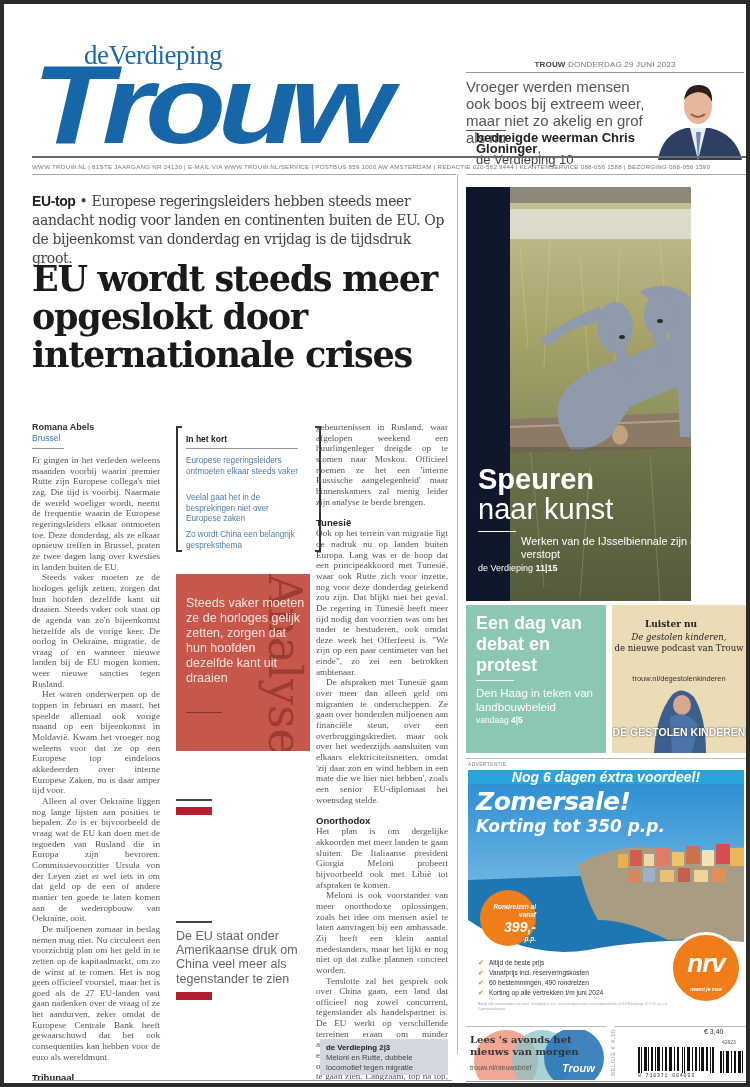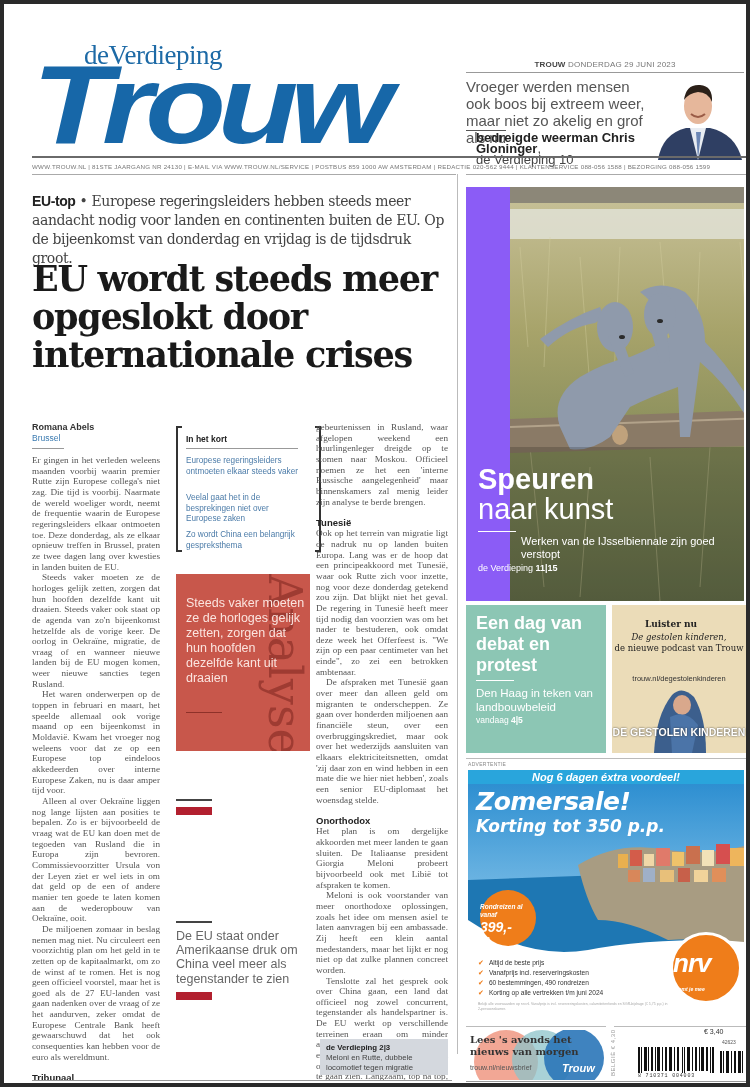--- a/index.html
+++ b/index.html
@@ -68,7 +68,7 @@
   .bottom-rule { position: absolute; left: 28px; top: 1076px; width: 420px; height: 1px; background: #999; }
 
   
-  .art { position: absolute; left: 462px; top: 183px; width: 278px; height: 414px; overflow: hidden; background: #8b5cf6; padding-left: 44px; }
+  .art { position: absolute; left: 462px; top: 183px; width: 225px; height: 414px; overflow: hidden; background: #0f172a; padding-left: 44px; }
   .art-title1 { position: absolute; left: 12px; top: 276px; font-family: "Liberation Sans", sans-serif; font-weight: 700; font-size: 29px; color: #fff; line-height: 32px; }
   .art-title2 { position: absolute; left: 12px; top: 306px; font-family: "Liberation Sans", sans-serif; font-weight: 300; font-size: 29px; color: #fff; line-height: 32px; }
   .art-rule { position: absolute; left: 12px; top: 344px; width: 38px; height: 1px; background: #fff; }

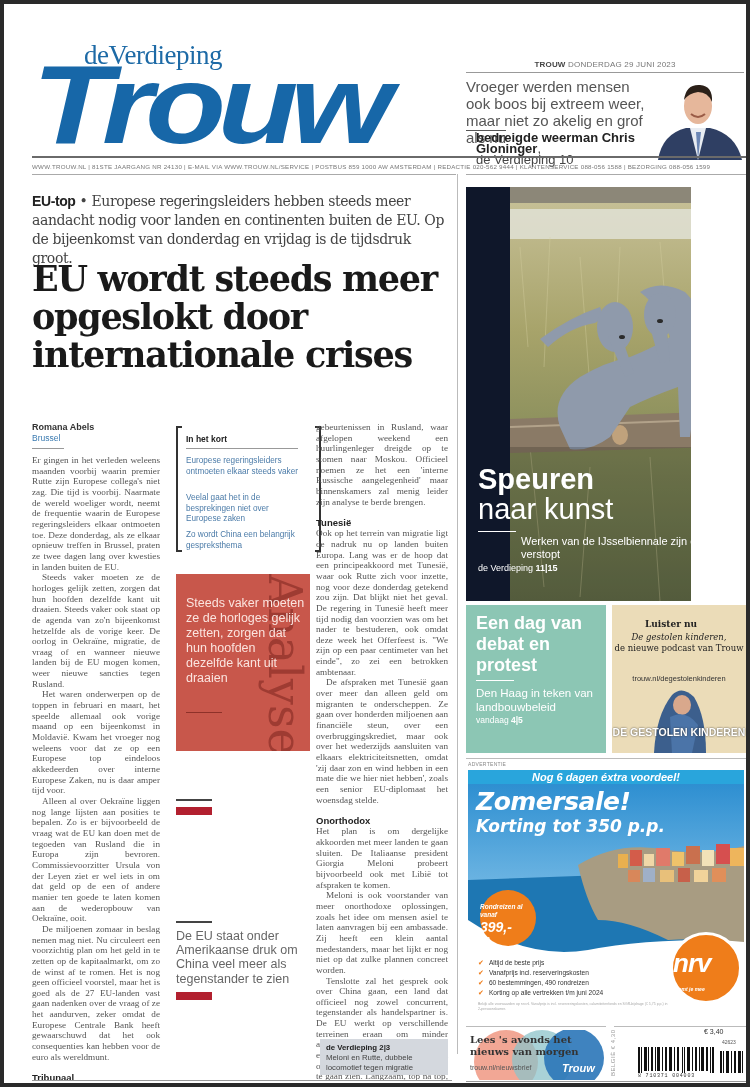--- a/index.html
+++ b/index.html
@@ -94,7 +94,7 @@
 
   
   .ad { position: absolute; left: 464px; top: 766px; width: 276px; height: 250px; overflow: hidden; background: #fff; }
-  .ad-top { position: absolute; left: 0; top: 0; width: 276px; height: 14px; background: #29a5dc; color: #fff; font-family: "Liberation Sans", sans-serif; font-weight: 700; font-style: italic; font-size: 11px; text-align: center; line-height: 14px; }
+  .ad-top { position: absolute; left: 0; top: 0; width: 276px; height: 14px; background: #29a5dc; color: #fff; font-family: "Liberation Sans", sans-serif; font-weight: 700; font-style: italic; font-size: 14px; text-align: center; line-height: 14px; }
   .ad-sky { position: absolute; left: 0; top: 14px; width: 276px; height: 120px; background: linear-gradient(#2e8fd1, #79bce6); }
   .ad-h1 { position: absolute; left: 8px; top: 18px; font-family: "DejaVu Sans", sans-serif; font-weight: 700; font-style: italic; font-size: 25px; color: #fff; line-height: 28px; letter-spacing: -0.5px; }
   .ad-h2 { position: absolute; left: 8px; top: 46px; font-family: "DejaVu Sans", sans-serif; font-weight: 700; font-style: italic; font-size: 17px; color: #fff; line-height: 20px; }

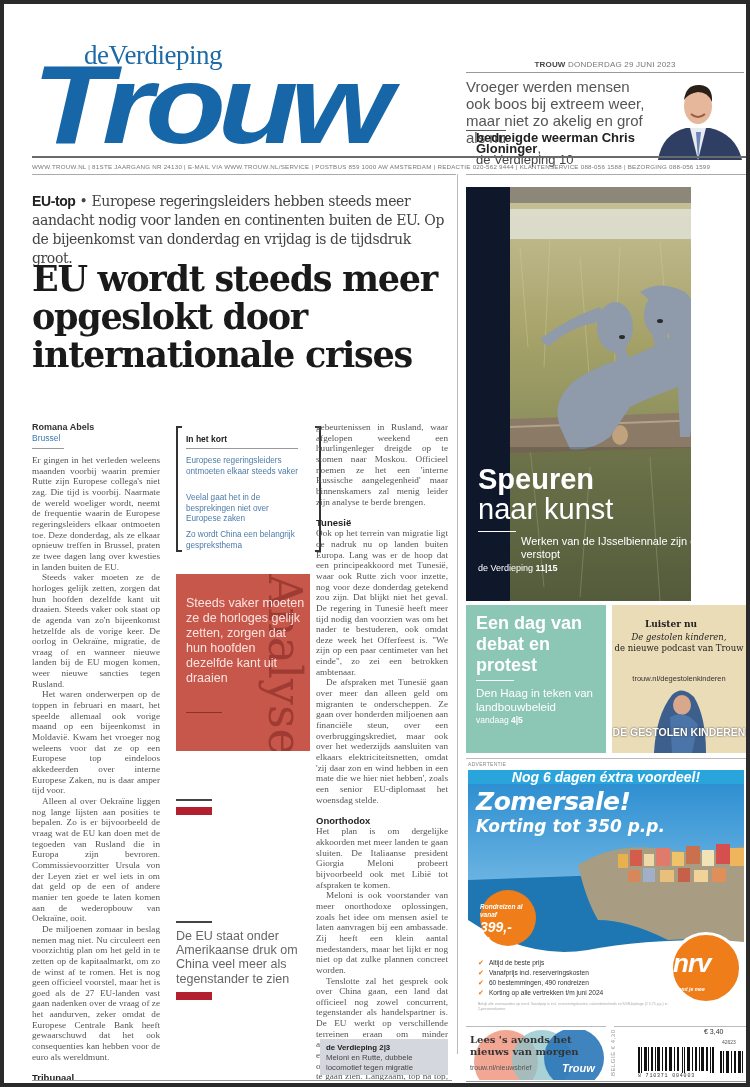--- a/index.html
+++ b/index.html
@@ -98,7 +98,7 @@
   .ad-sky { position: absolute; left: 0; top: 14px; width: 276px; height: 120px; background: linear-gradient(#2e8fd1, #79bce6); }
   .ad-h1 { position: absolute; left: 8px; top: 18px; font-family: "DejaVu Sans", sans-serif; font-weight: 700; font-style: italic; font-size: 25px; color: #fff; line-height: 28px; letter-spacing: -0.5px; }
   .ad-h2 { position: absolute; left: 8px; top: 46px; font-family: "DejaVu Sans", sans-serif; font-weight: 700; font-style: italic; font-size: 17px; color: #fff; line-height: 20px; }
-  .ad-badge { position: absolute; left: 12px; top: 120px; width: 56px; height: 56px; border-radius: 50%; background: #ef7d1a; color: #fff; font-family: "Liberation Sans", sans-serif; font-style: italic; font-weight: 700; font-size: 6.5px; text-align: left; padding-top: 13px; line-height: 8px; }
+  .ad-badge { position: absolute; left: 12px; top: 120px; width: 56px; height: 56px; border-radius: 50%; background: #ef7d1a; color: #fff; font-family: "Liberation Sans", sans-serif; font-style: italic; font-weight: 700; font-size: 6.5px; text-align: right; padding-top: 13px; line-height: 8px; }
   .ad-badge b { font-size: 14px; display: block; line-height: 16px; }
   .ad-list { position: absolute; left: 10px; top: 188px; font-family: "Liberation Sans", sans-serif; font-size: 6.6px; line-height: 10px; color: #333; list-style: none; }
   .ad-list li::before { content: "\2714"; color: #ef7d1a; margin-right: 5px; font-size: 7px; }

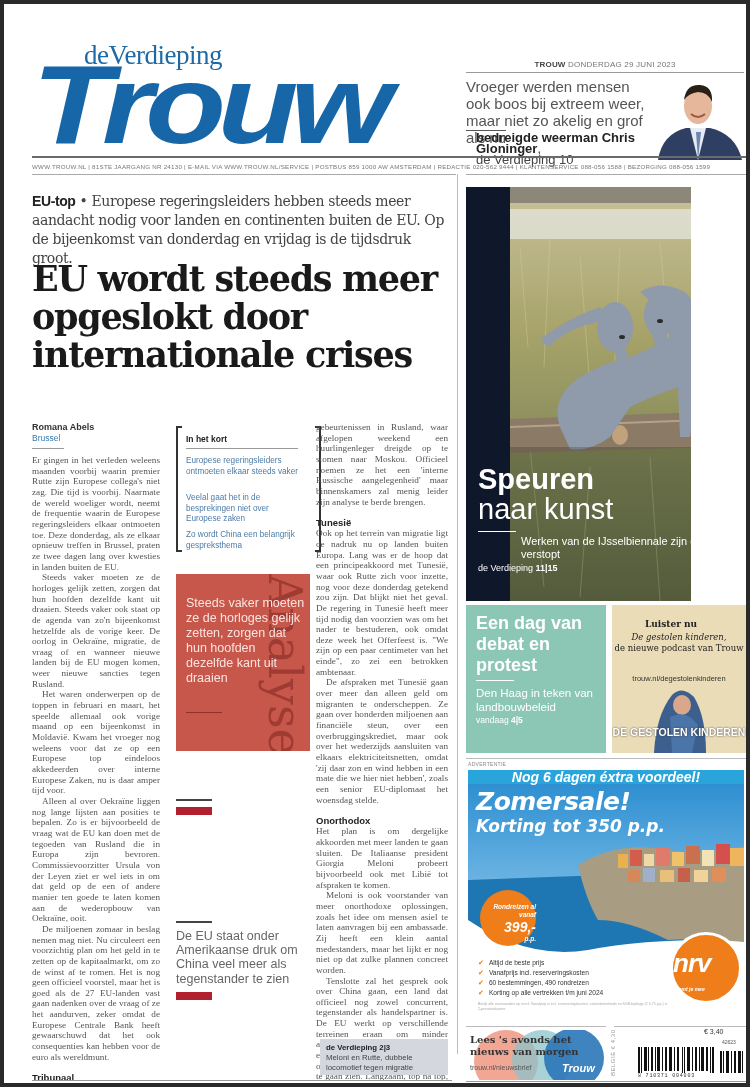--- a/index.html
+++ b/index.html
@@ -103,7 +103,7 @@
   .ad-list { position: absolute; left: 10px; top: 188px; font-family: "Liberation Sans", sans-serif; font-size: 6.6px; line-height: 10px; color: #333; list-style: none; }
   .ad-list li::before { content: "\2714"; color: #ef7d1a; margin-right: 5px; font-size: 7px; }
   .ad-fine { position: absolute; left: 10px; top: 232px; width: 190px; font-family: "Liberation Sans", sans-serif; font-size: 3.5px; color: #aaa; line-height: 5px; }
-  .nrv { position: absolute; left: 202px; top: 162px; width: 72px; height: 72px; border-radius: 50%; background: #ef7d1a; border: 3px solid #fff; color: #fff; font-family: "Liberation Sans", sans-serif; }
+  .nrv { position: absolute; left: 202px; top: 162px; width: 72px; height: 72px; border-radius: 50%; background: #ef7d1a; border: 3px solid #fff; color: #fff; text-align: center; font-family: "Liberation Sans", sans-serif; }
   .nrv b { display: block; font-size: 26px; font-style: italic; line-height: 28px; padding-top: 14px; letter-spacing: -1px; }
   .nrv span { font-size: 5px; font-style: italic; font-weight: 700; }
 

